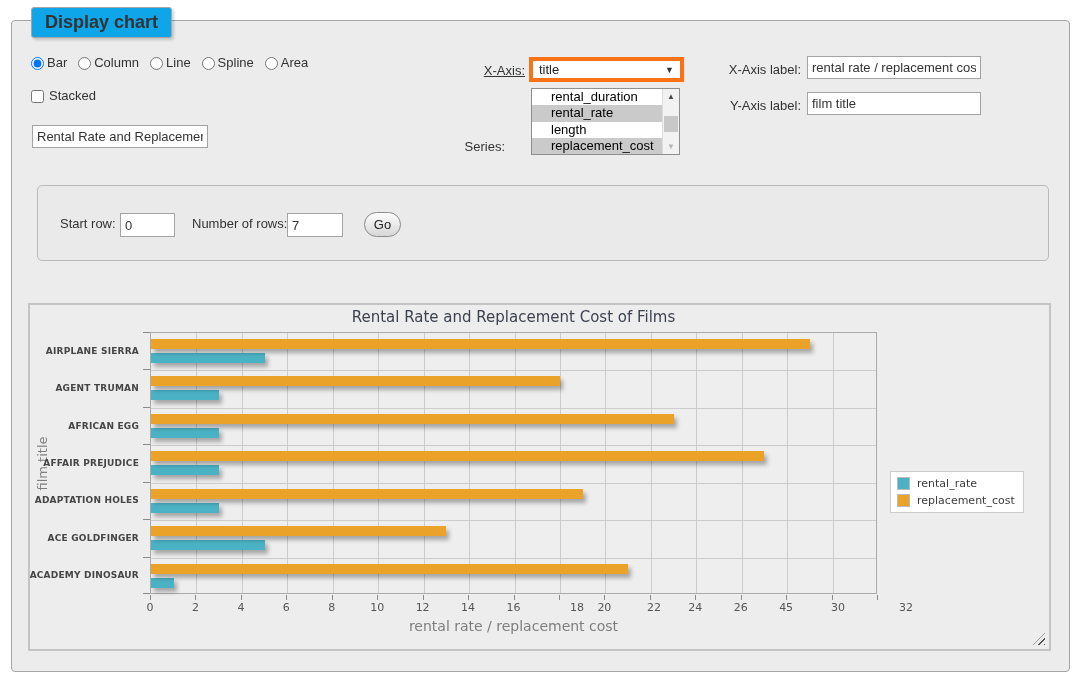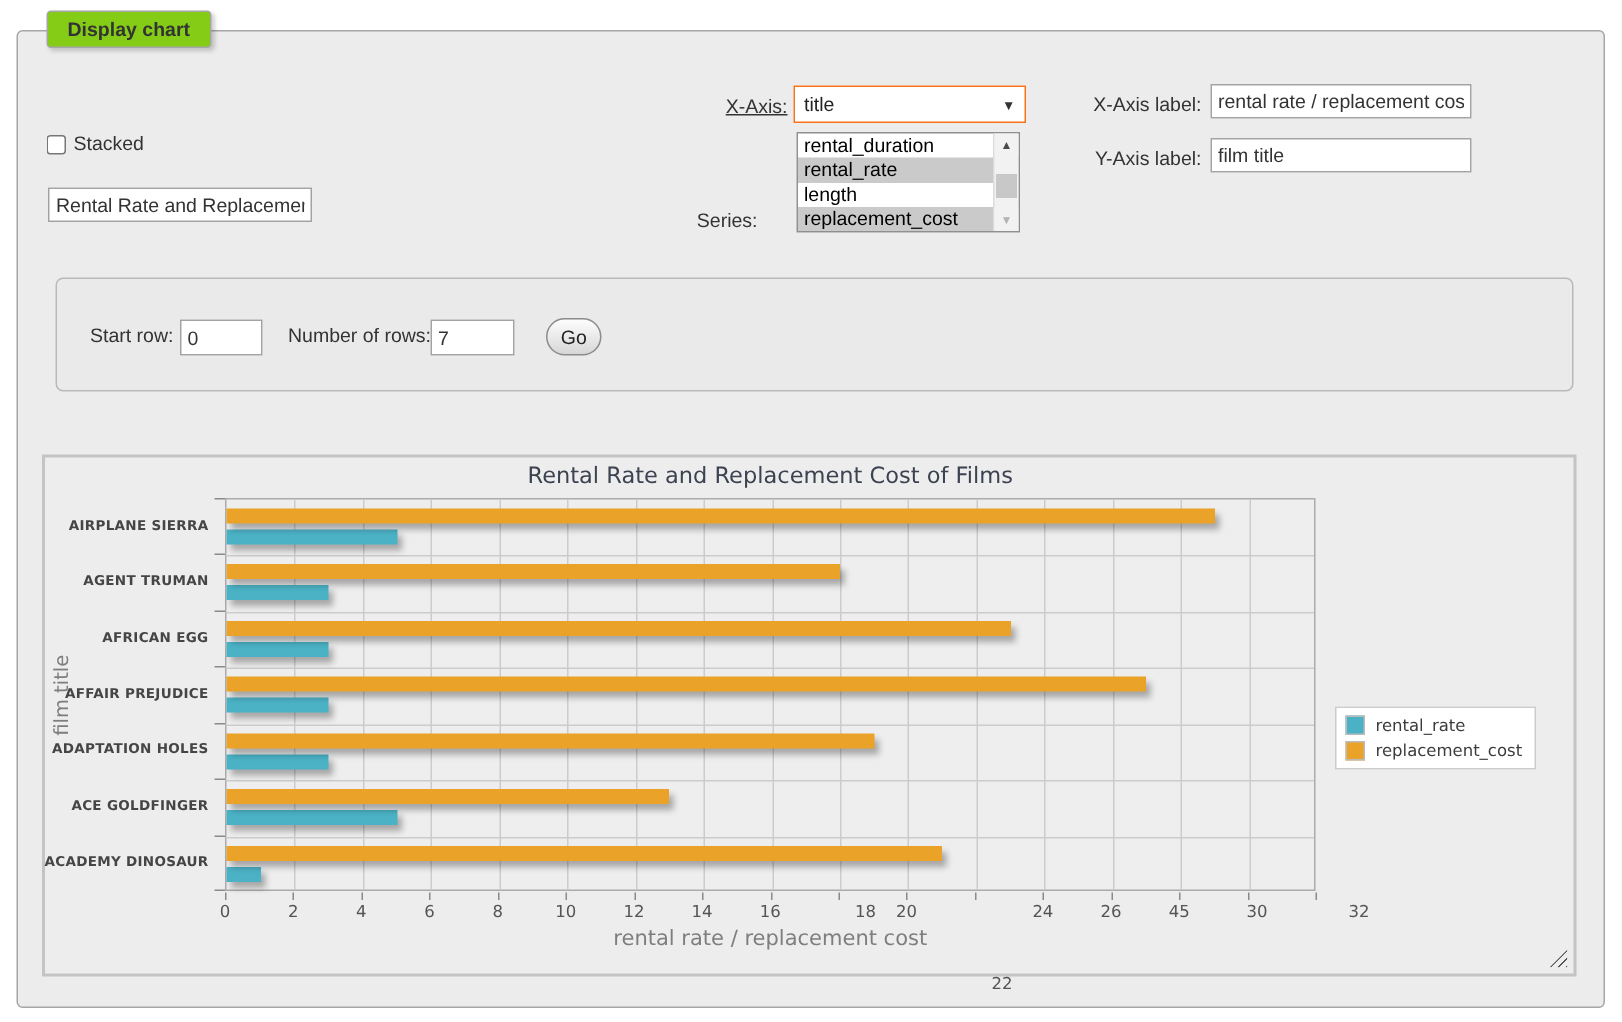--- a/index.html
+++ b/index.html
@@ -16,8 +16,8 @@
   }
   .fieldset-legend {
     position: absolute; left: 19px; top: -14px;
-    background: #84cc16; border: 1px solid #a6a6a6; border-radius: 3px;
-    padding: 4px 13px; font-weight: bold; font-size: 13px; color: #333;
+    background: #0ea5e9; border: 1px solid #a6a6a6; border-radius: 3px;
+    padding: 4px 13px; font-weight: bold; font-size: 18px; color: #333;
     box-shadow: 2px 2px 3px rgba(0,0,0,0.18);
   }
   

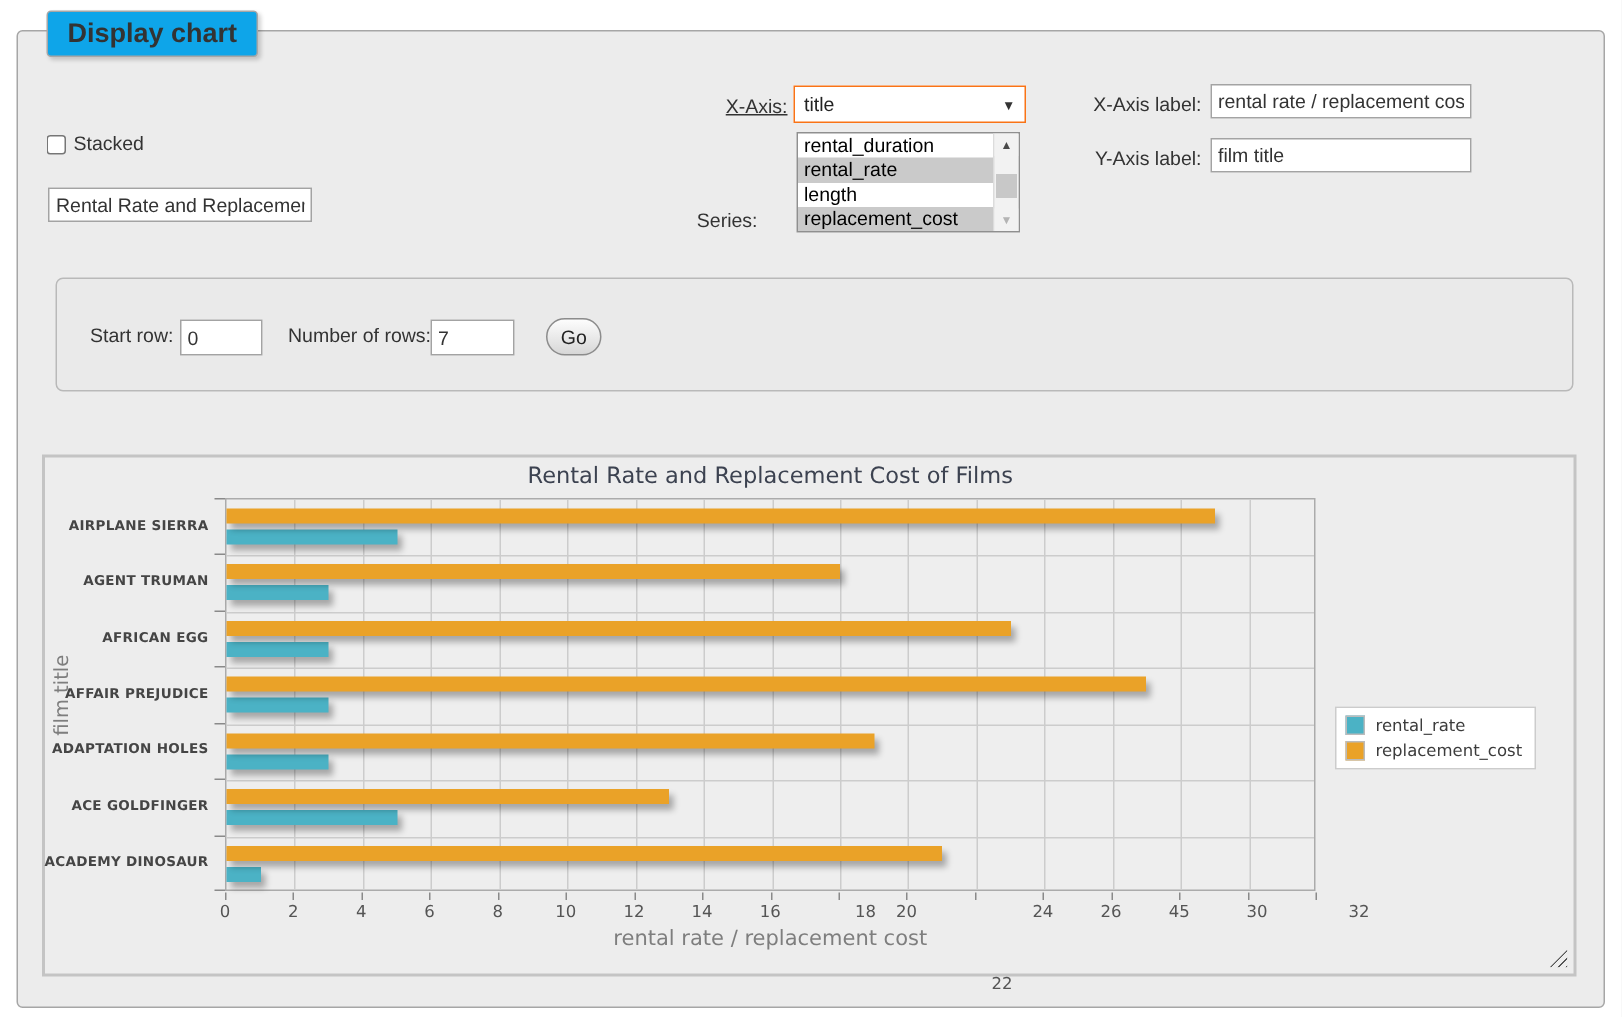--- a/index.html
+++ b/index.html
@@ -118,6 +118,28 @@
   <div class="fieldset">
     <div class="fieldset-legend">Display chart</div>
 
+    <div class="abs radio-row">
+        <label class="radio-item">
+          <input type="radio" name="ctype" checked="" style="">
+          <span class="lbl">Bar</span>
+        </label>
+        <label class="radio-item">
+          <input type="radio" name="ctype" style="">
+          <span class="lbl">Column</span>
+        </label>
+        <label class="radio-item">
+          <input type="radio" name="ctype" style="">
+          <span class="lbl">Line</span>
+        </label>
+        <label class="radio-item">
+          <input type="radio" name="ctype" style="">
+          <span class="lbl">Spline</span>
+        </label>
+        <label class="radio-item">
+          <input type="radio" name="ctype" style="">
+          <span class="lbl">Area</span>
+        </label>
+      </div>
 
     <label class="abs check-row">
       <input type="checkbox" style="">

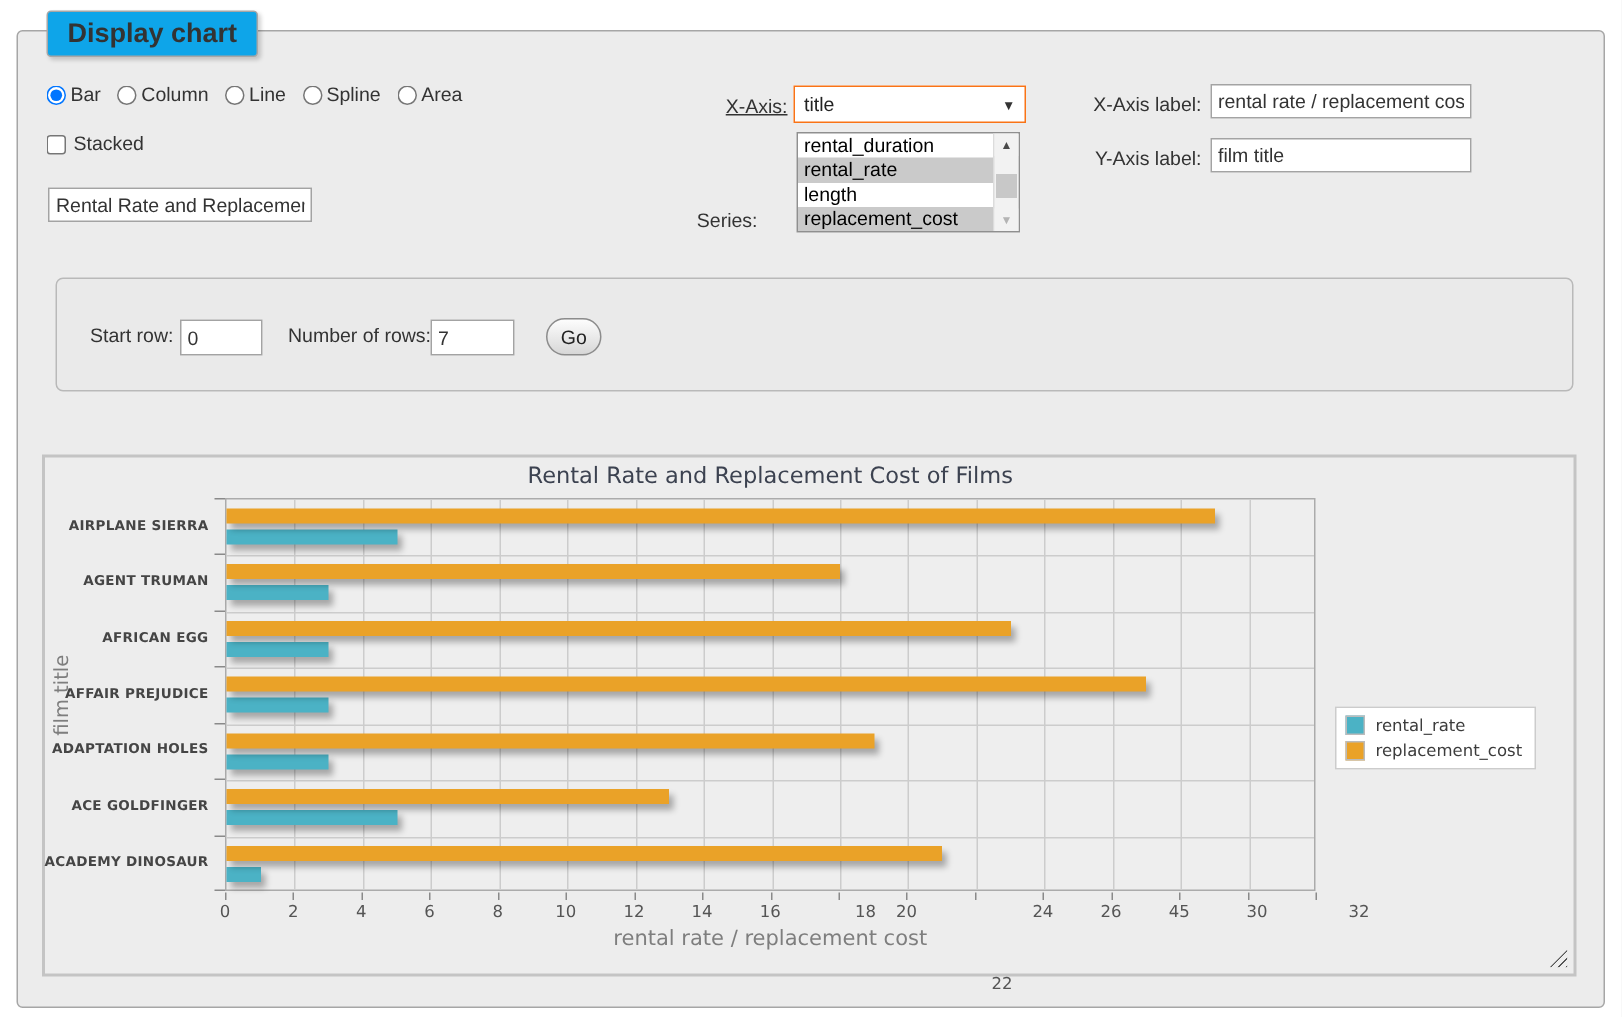--- a/index.html
+++ b/index.html
@@ -34,7 +34,7 @@
     font-size: 13px; color: #333; padding: 2px 4px; border-radius: 0;
   }
   .fake-select {
-    background: #fff; border: 1px solid #f97316; display: flex; align-items: center;
+    background: #fff; border: 4px solid #f97316; display: flex; align-items: center;
     padding: 0 6px; font-size: 13px; color: #222; cursor: default;
   }
   .fake-select .sel-text { flex: 1 1 auto; }

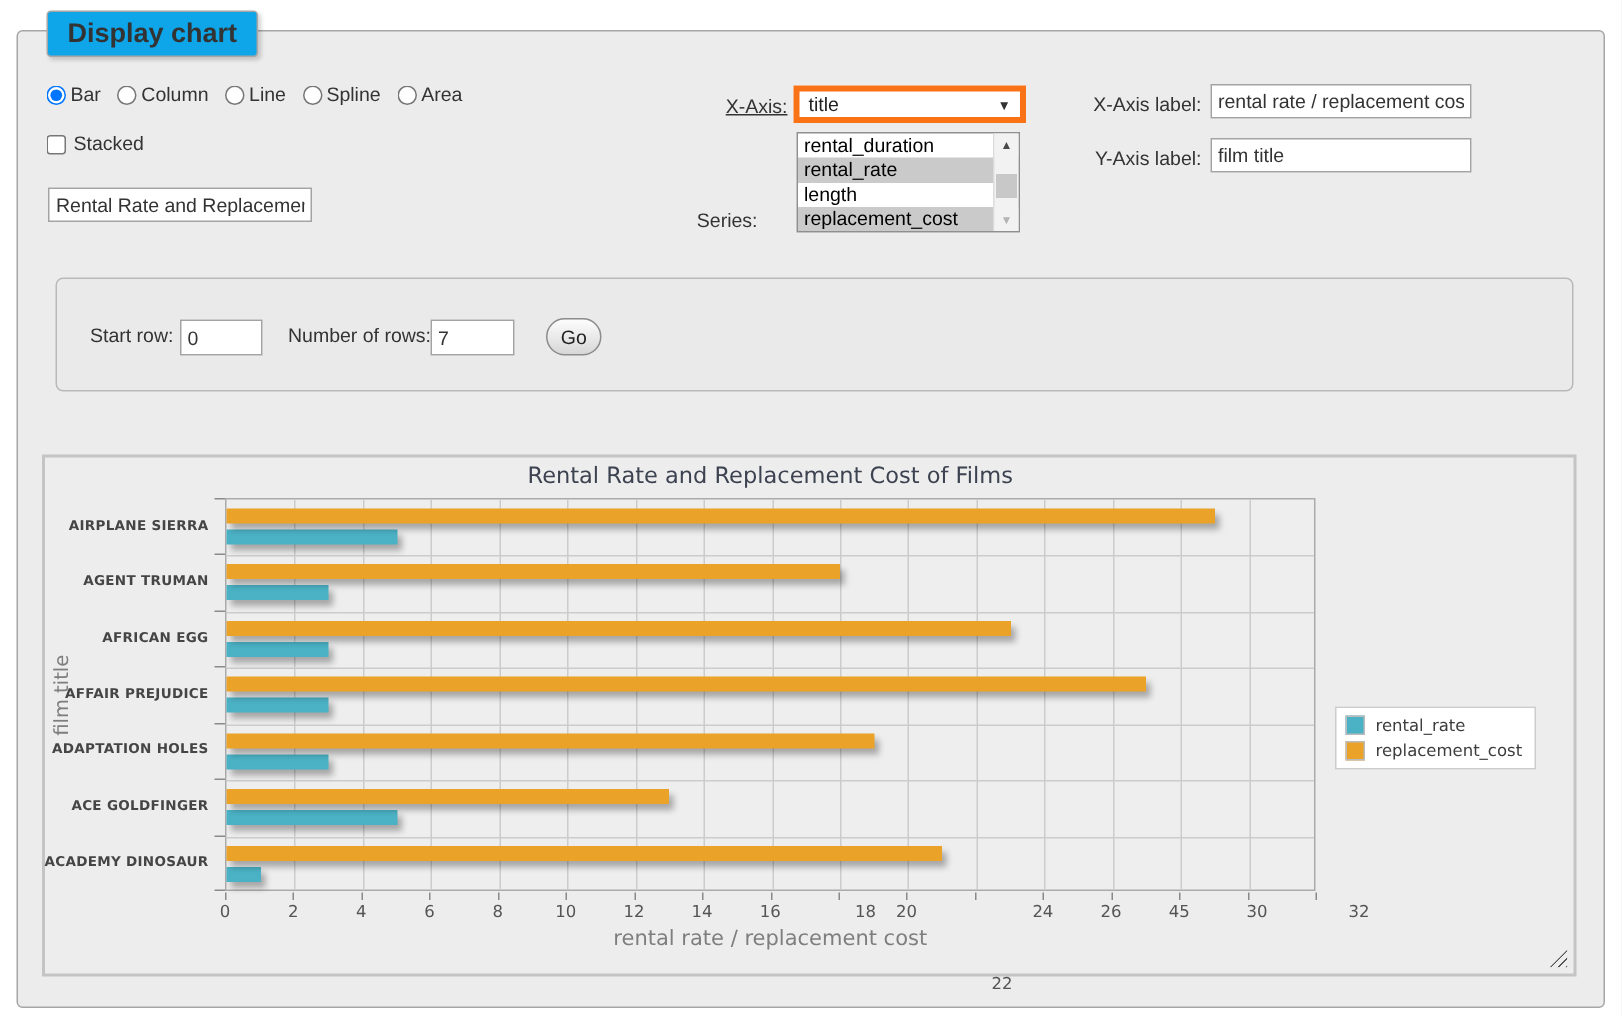--- a/index.html
+++ b/index.html
@@ -44,7 +44,7 @@
     background: #fff; border: 1px solid #8f8f8f; display: flex; overflow: hidden;
   }
   .lb-items { flex: 1 1 auto; }
-  .lb-item { height: 16.25px; line-height: 16px; padding-left: 4px; font-size: 13px; color: #000; white-space: nowrap; }
+  .lb-item { height: 16.25px; line-height: 16px; padding-left: 19px; font-size: 13px; color: #000; white-space: nowrap; }
   .lb-item.sel { background: #cacaca; }
   .lb-scroll { width: 17px; background: #f2f2f2; border-left: 1px solid #dcdcdc; position: relative; }
   .lb-btn { position: absolute; left: 0; width: 16px; height: 15px; background: #f2f2f2; text-align: center; font-size: 8px; line-height: 15px; }

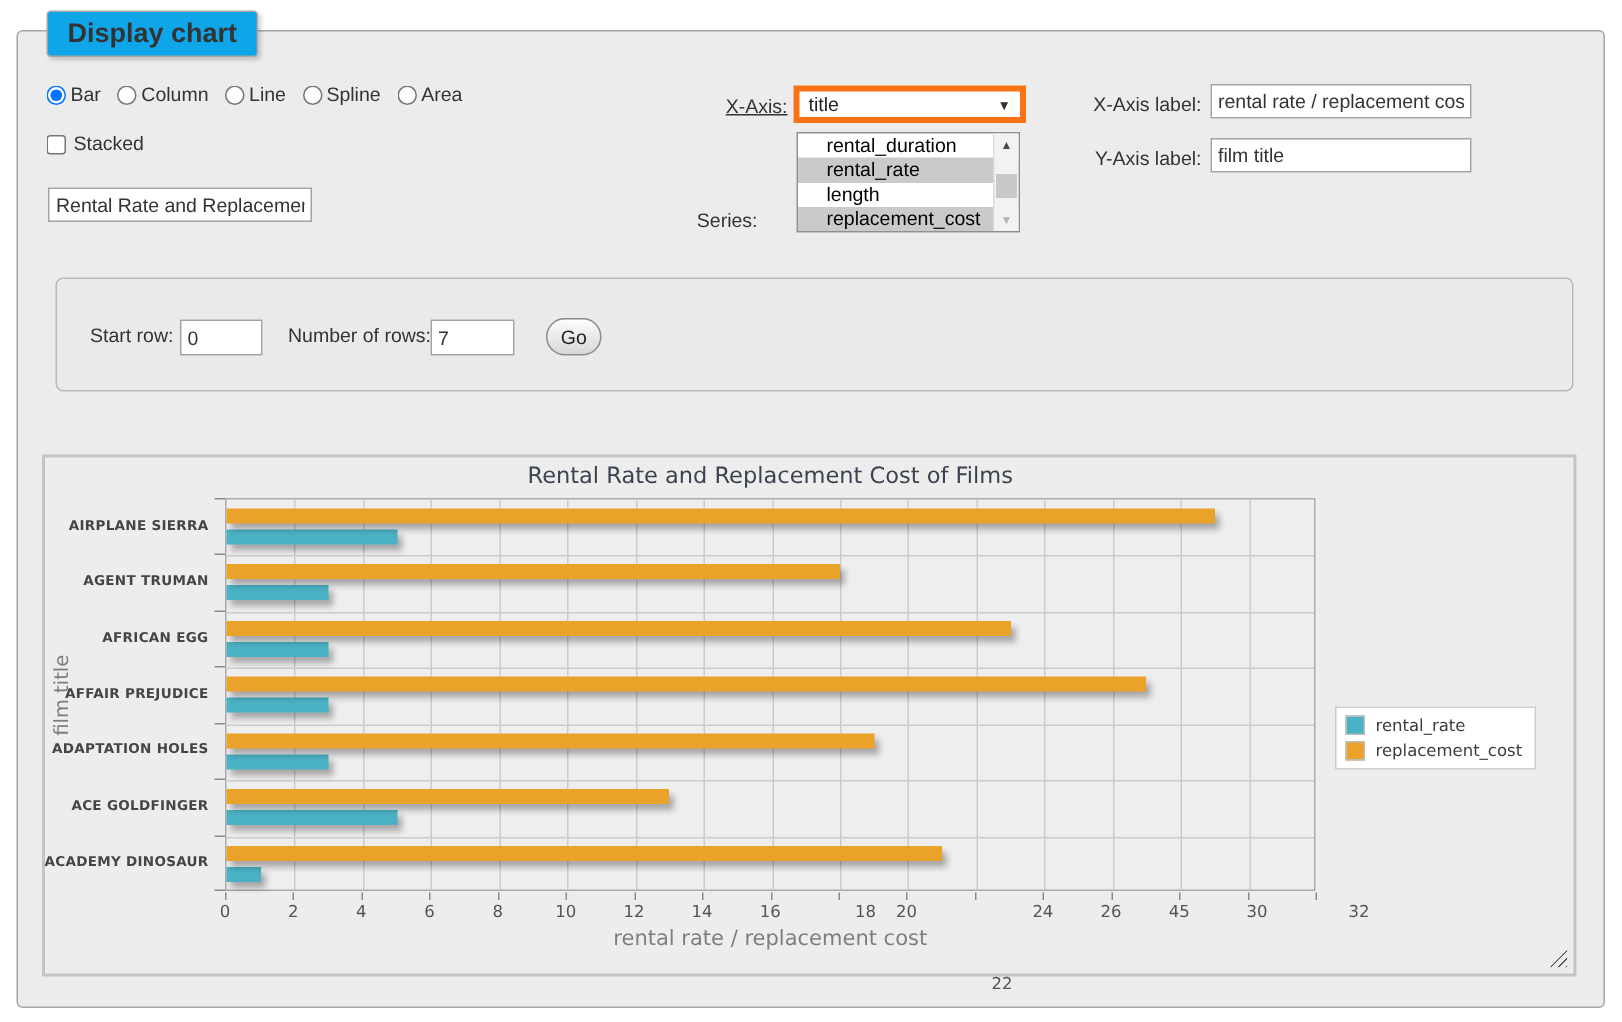--- a/index.html
+++ b/index.html
@@ -272,7 +272,7 @@
         <div class="xtick" style="left: 574.375px;"></div>
         <div class="xlab" style="left: 559.375px;">20</div>
         <div class="xtick" style="left: 619.812px;"></div>
-        <div class="xlab" style="left: 623px; margin-top: 48px;">22</div>
+        <div class="xlab" style="left: 609px;">22</div>
         <div class="xtick" style="left: 665.25px;"></div>
         <div class="xlab" style="left: 650.25px;">24</div>
         <div class="xtick" style="left: 710.688px;"></div>

